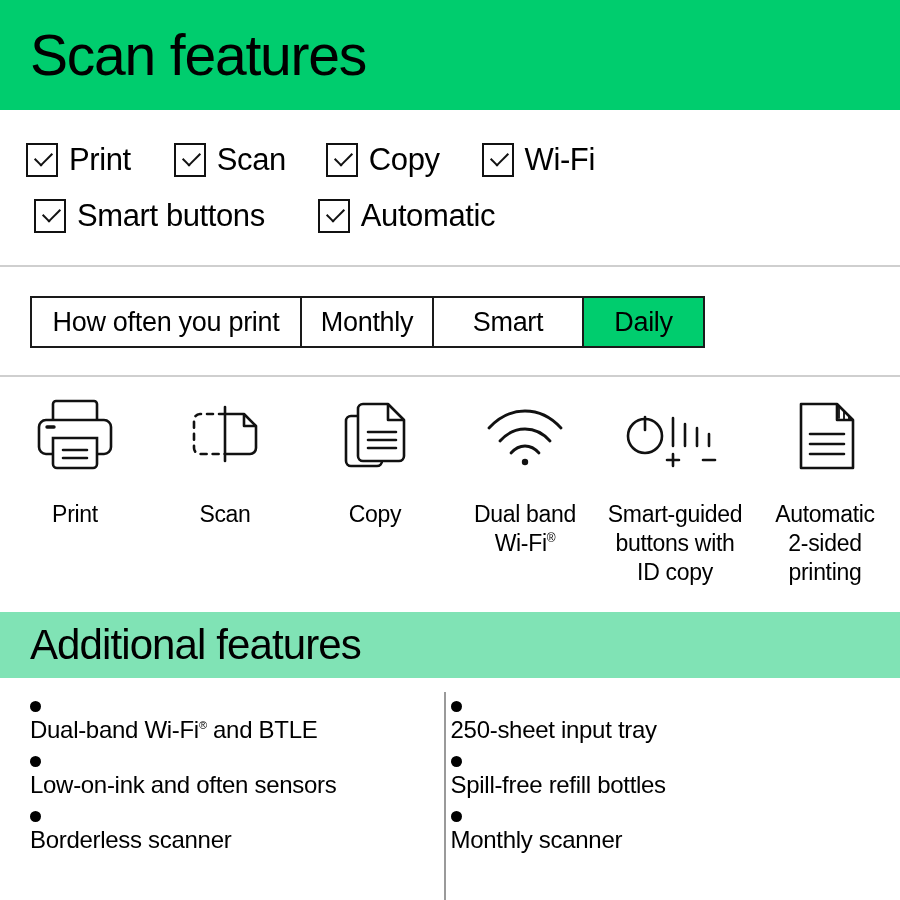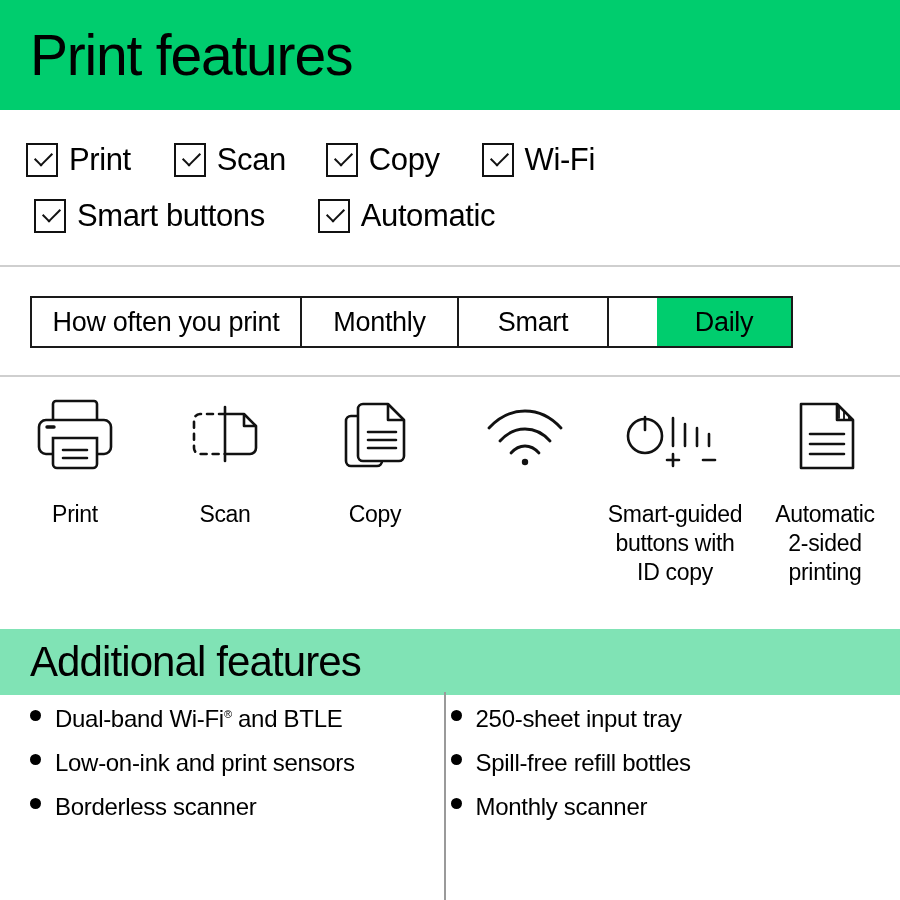--- a/index.html
+++ b/index.html
@@ -125,7 +125,7 @@
 <div class="page">
 
   <div class="core-header" id="core-header" style="background: rgb(0, 205, 110);">
-    <div class="core-header-title">Print features</div>
+    <div class="core-header-title">Scan features</div>
   </div>
 
   <div class="checkbox-section">

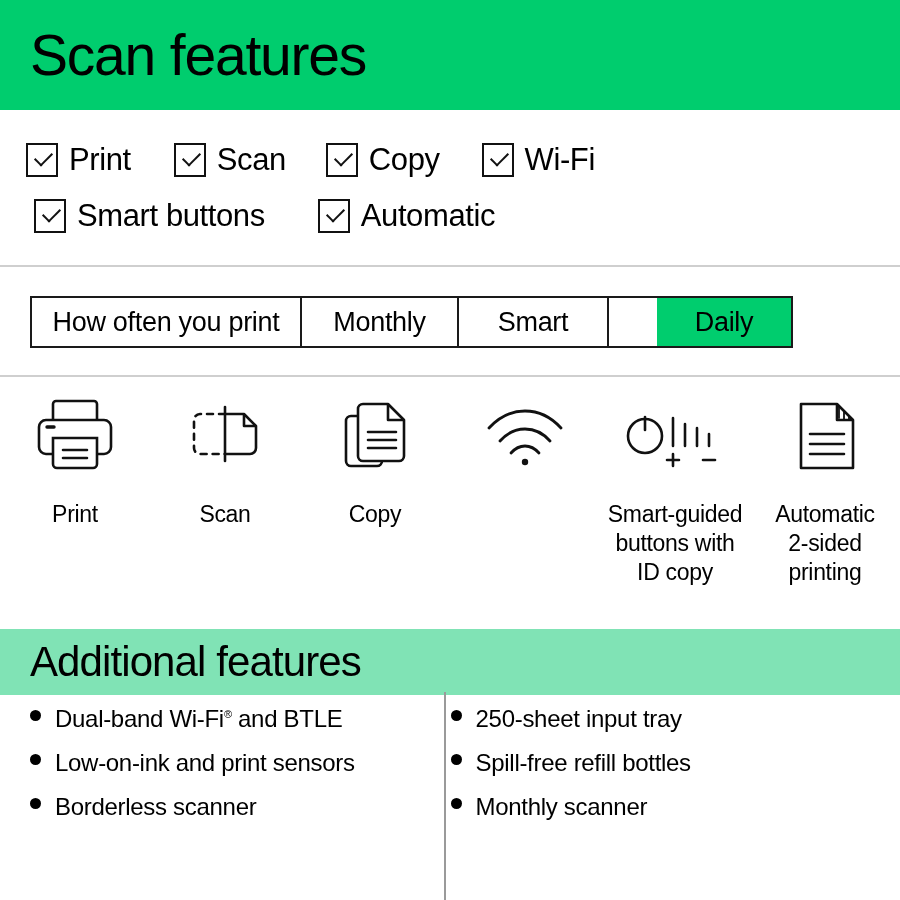--- a/index.html
+++ b/index.html
@@ -68,7 +68,7 @@
   }
   .freq-cell:last-child { border-right: none; }
   .freq-cell.c0 { width: 270px; }
-  .freq-cell.c1 { width: 157px; }
+  .freq-cell.c1 { width: 132px; }
   .freq-cell.c2 { width: 150px; }
   .freq-cell.c3 { width: 134px; margin-left: 48px; }
   .freq-cell.selected { background: #00cd6e; }

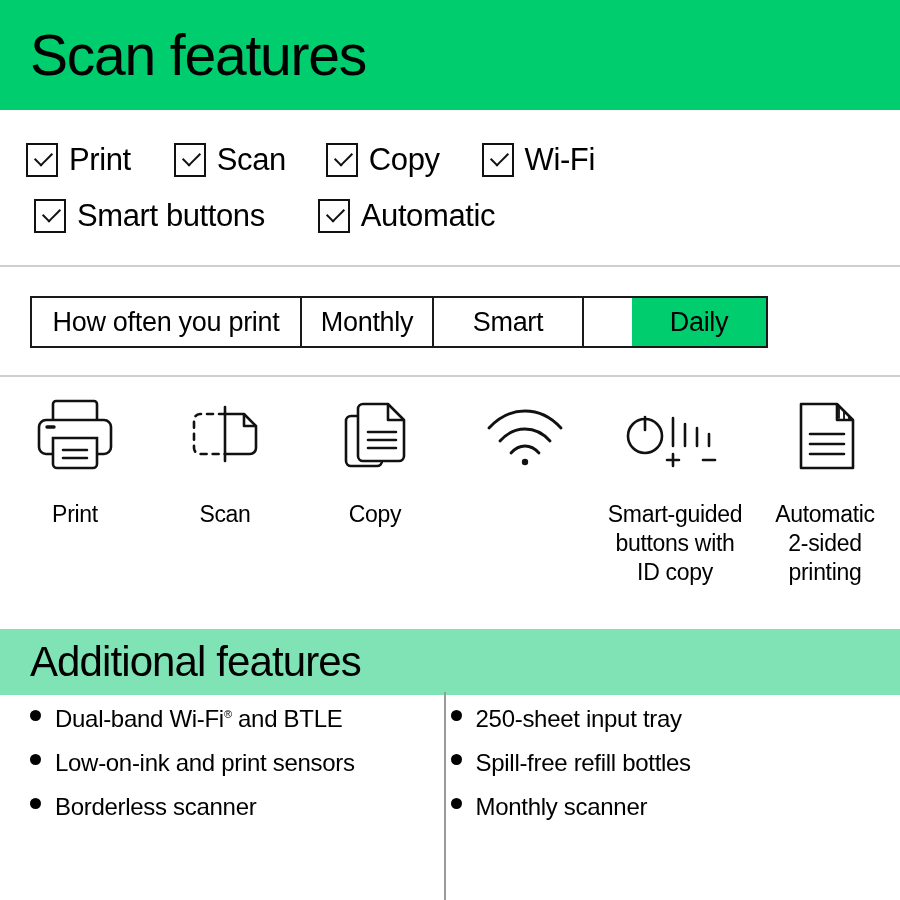--- a/index.html
+++ b/index.html
@@ -70,7 +70,7 @@
   .freq-cell.c0 { width: 270px; }
   .freq-cell.c1 { width: 132px; }
   .freq-cell.c2 { width: 150px; }
-  .freq-cell.c3 { width: 134px; margin-left: 48px; }
+  .freq-cell.c3 { width: 119px; }
   .freq-cell.selected { background: #00cd6e; }
 
   

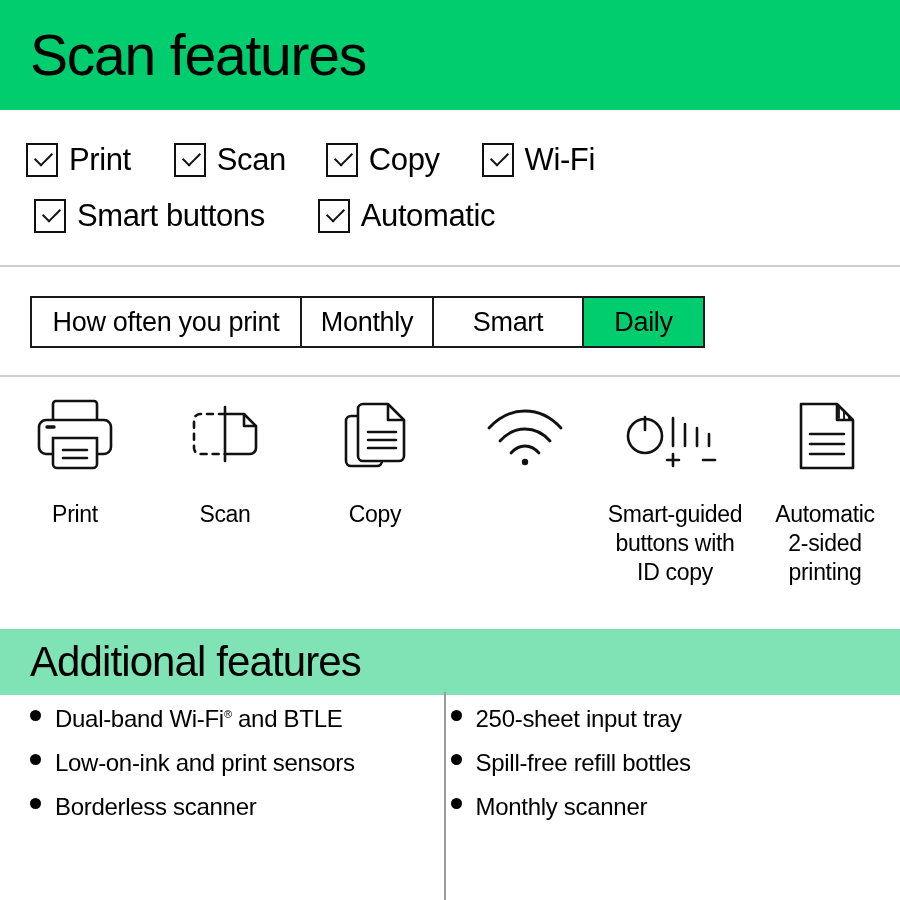--- a/index.html
+++ b/index.html
@@ -218,6 +218,7 @@
           <circle cx="48" cy="72" r="3.2" fill="#111" stroke="none"></circle>
         </svg>
       </div>
+      <div class="icon-caption" id="cap-3">Dual band<br>Wi-Fi<sup>®</sup></div>
     </div>
 
     <div class="icon-cell">

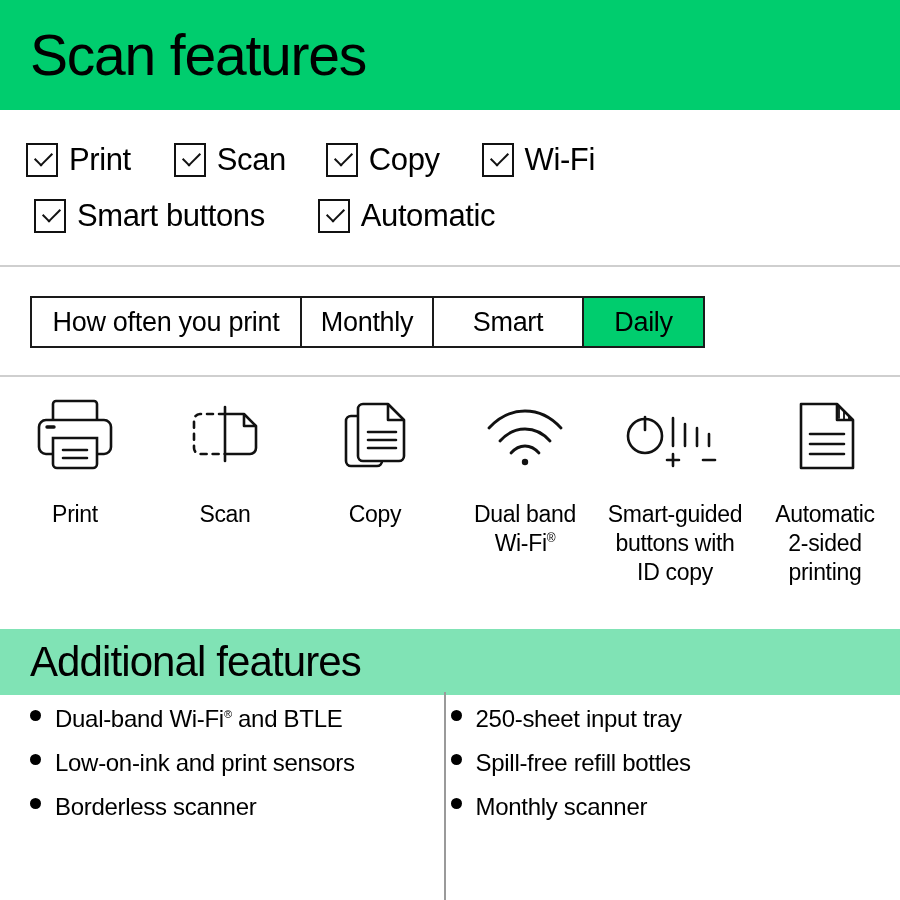--- a/index.html
+++ b/index.html
@@ -90,7 +90,7 @@
 
   
   .addl-header {
-    position: absolute; left: 0; top: 629px; width: 900px; height: 66px;
+    position: absolute; left: 0; top: 612px; width: 900px; height: 66px;
     display: flex; align-items: center;
   }
   .addl-header-title {

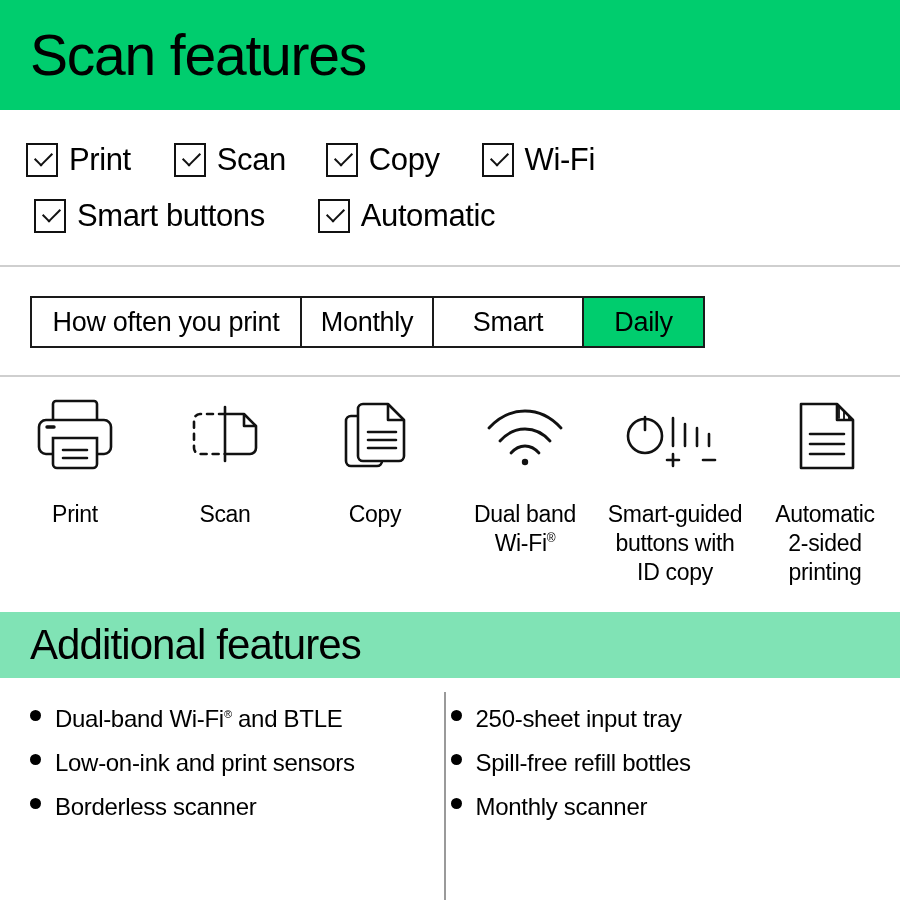--- a/index.html
+++ b/index.html
@@ -110,8 +110,8 @@
     background: #9a9a9a;
   }
   .bullet-item {
-    display: flex; align-items: center; margin-bottom: 16px;
-    font-size: 24px; letter-spacing: -0.3px;
+    display: flex; align-items: flex-start; margin-bottom: 16px;
+    font-size: 24px; letter-spacing: -0.3px; flex-direction: column;
   }
   .bullet-dot {
     width: 11px; height: 11px; border-radius: 50%; background: #000;

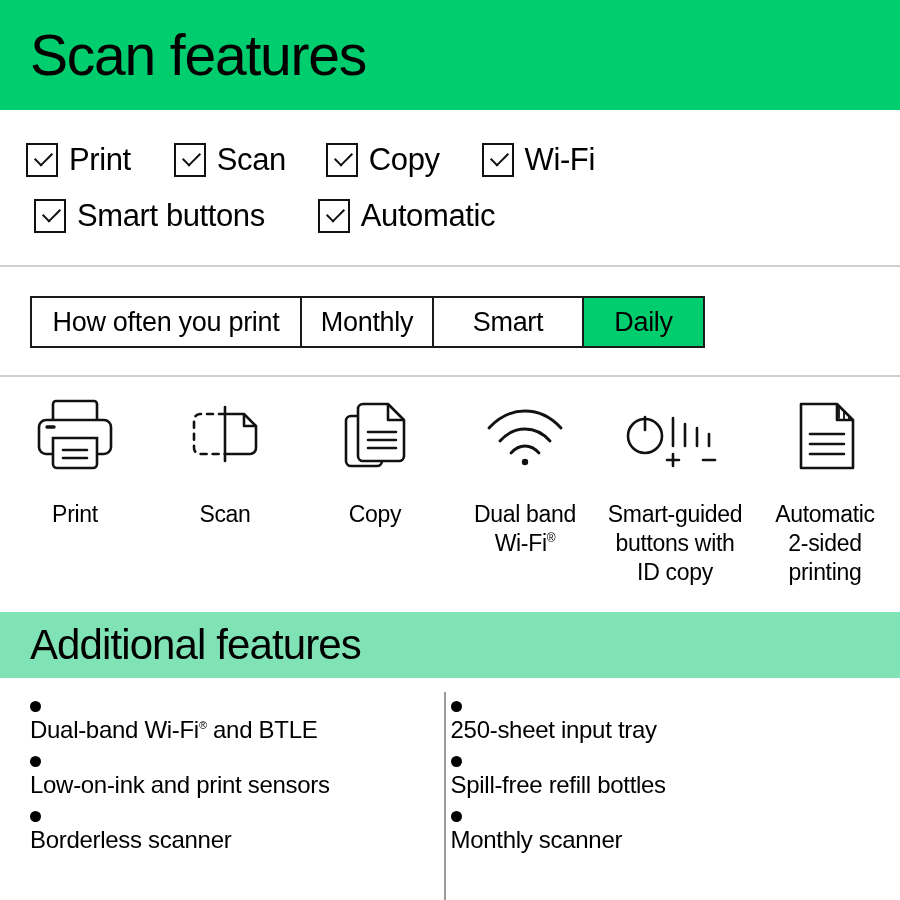--- a/index.html
+++ b/index.html
@@ -260,7 +260,7 @@
         </div>
         <div class="bullet-item">
           <span class="bullet-dot"></span>
-          <span class="bullet-text">Low-on-ink and print sensors</span>
+          <span class="bullet-text">Low-on-ink and often sensors</span>
         </div>
         <div class="bullet-item">
           <span class="bullet-dot"></span>

